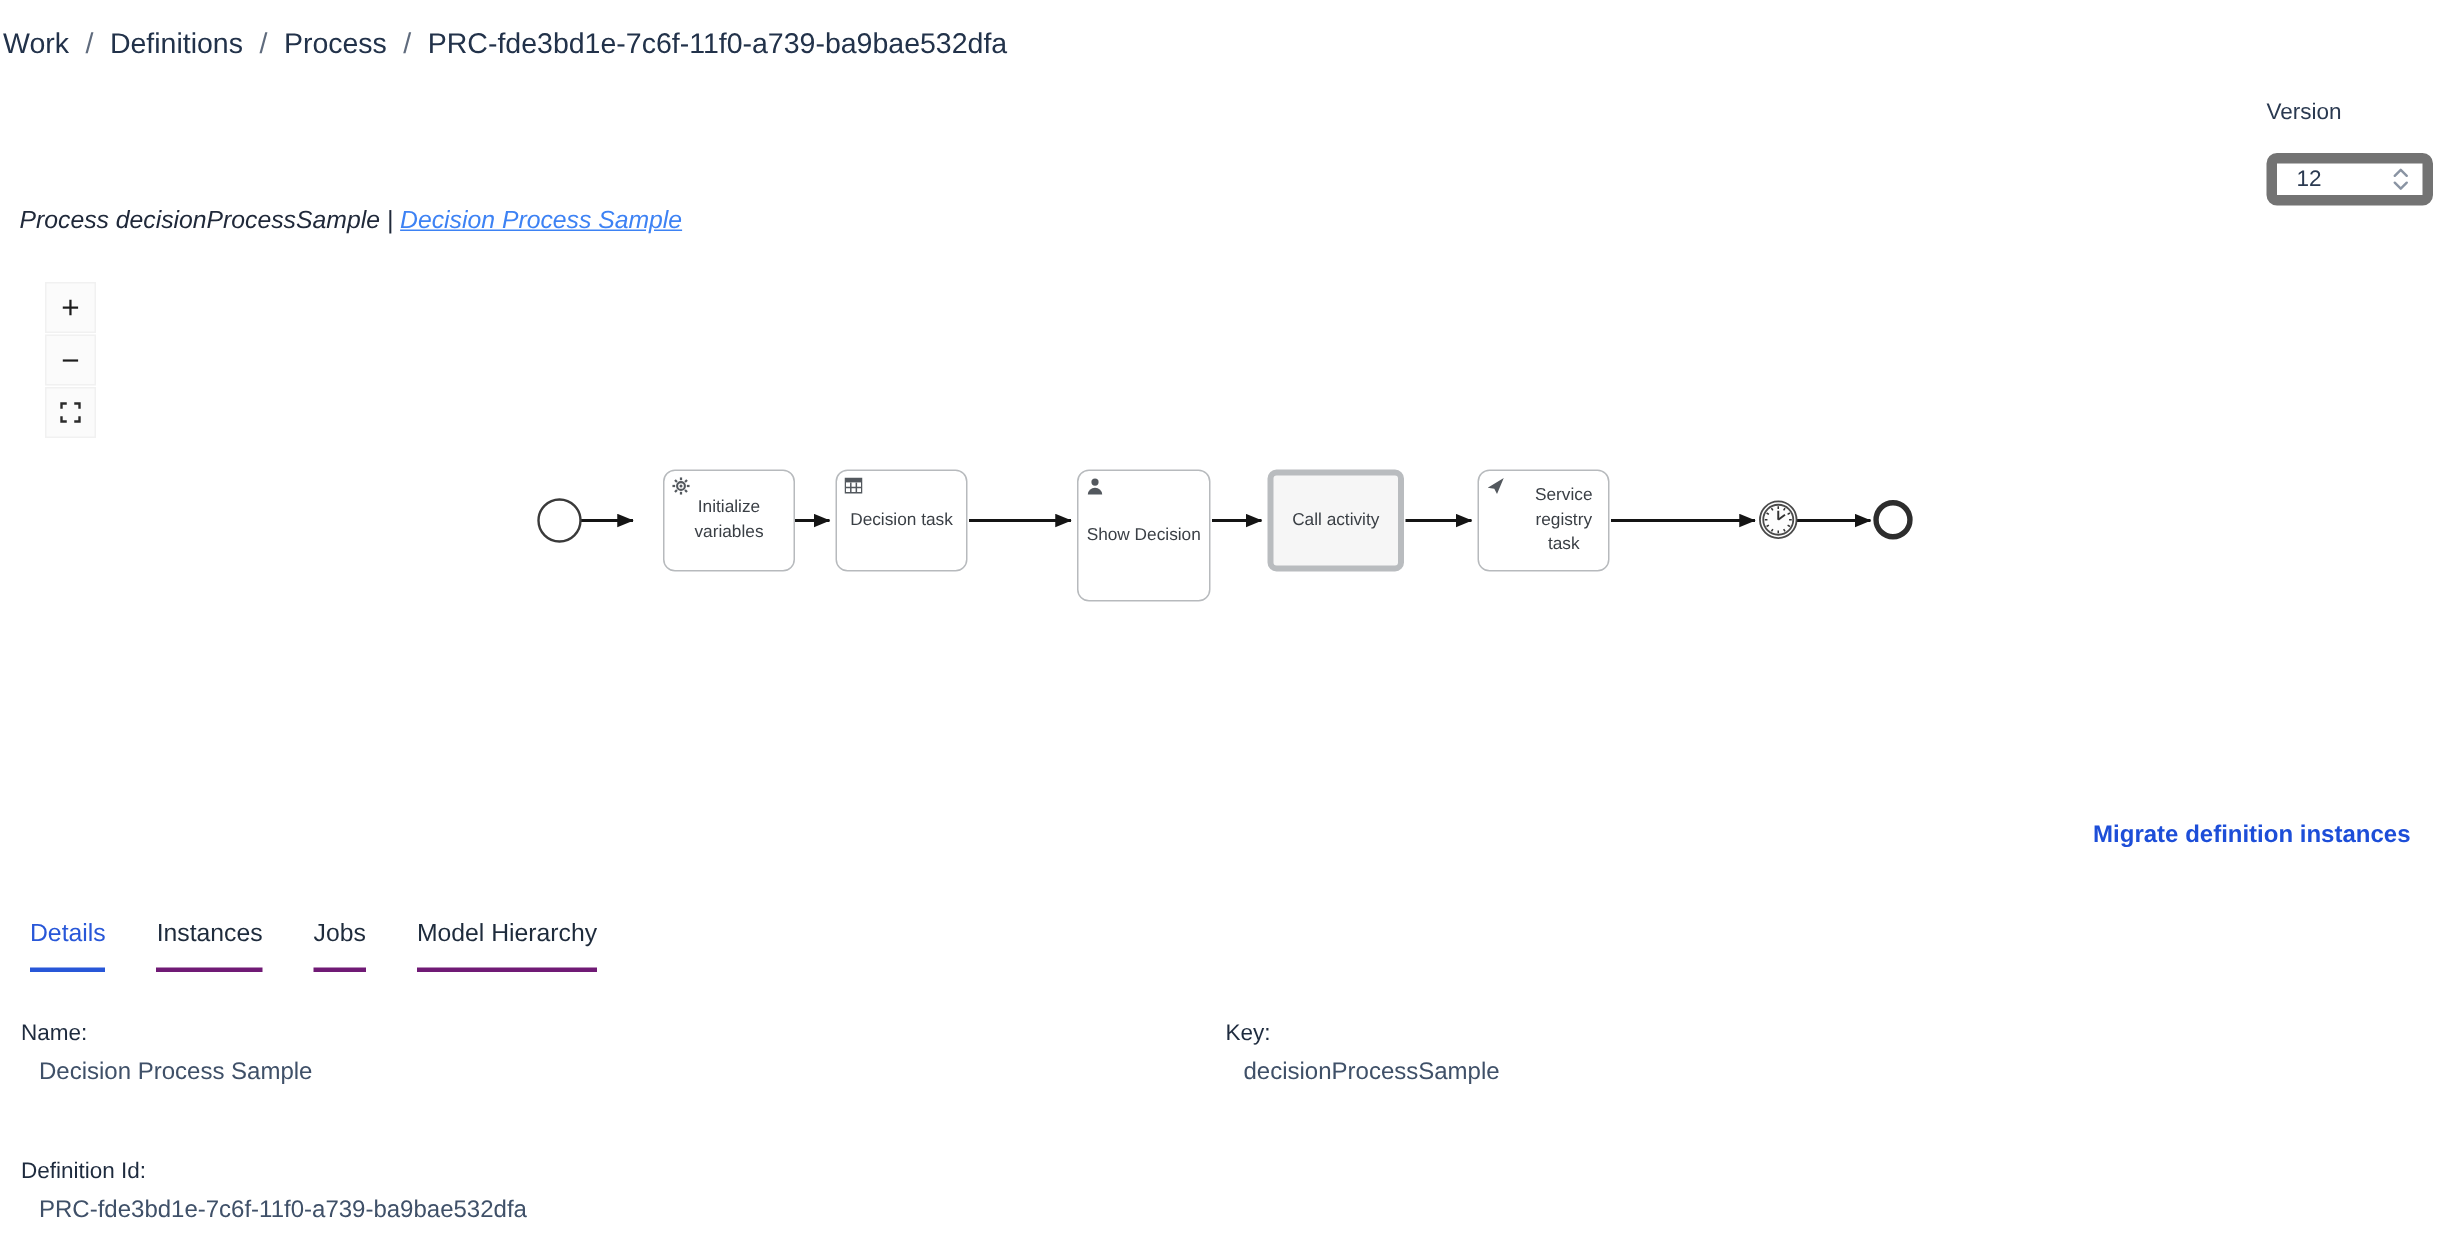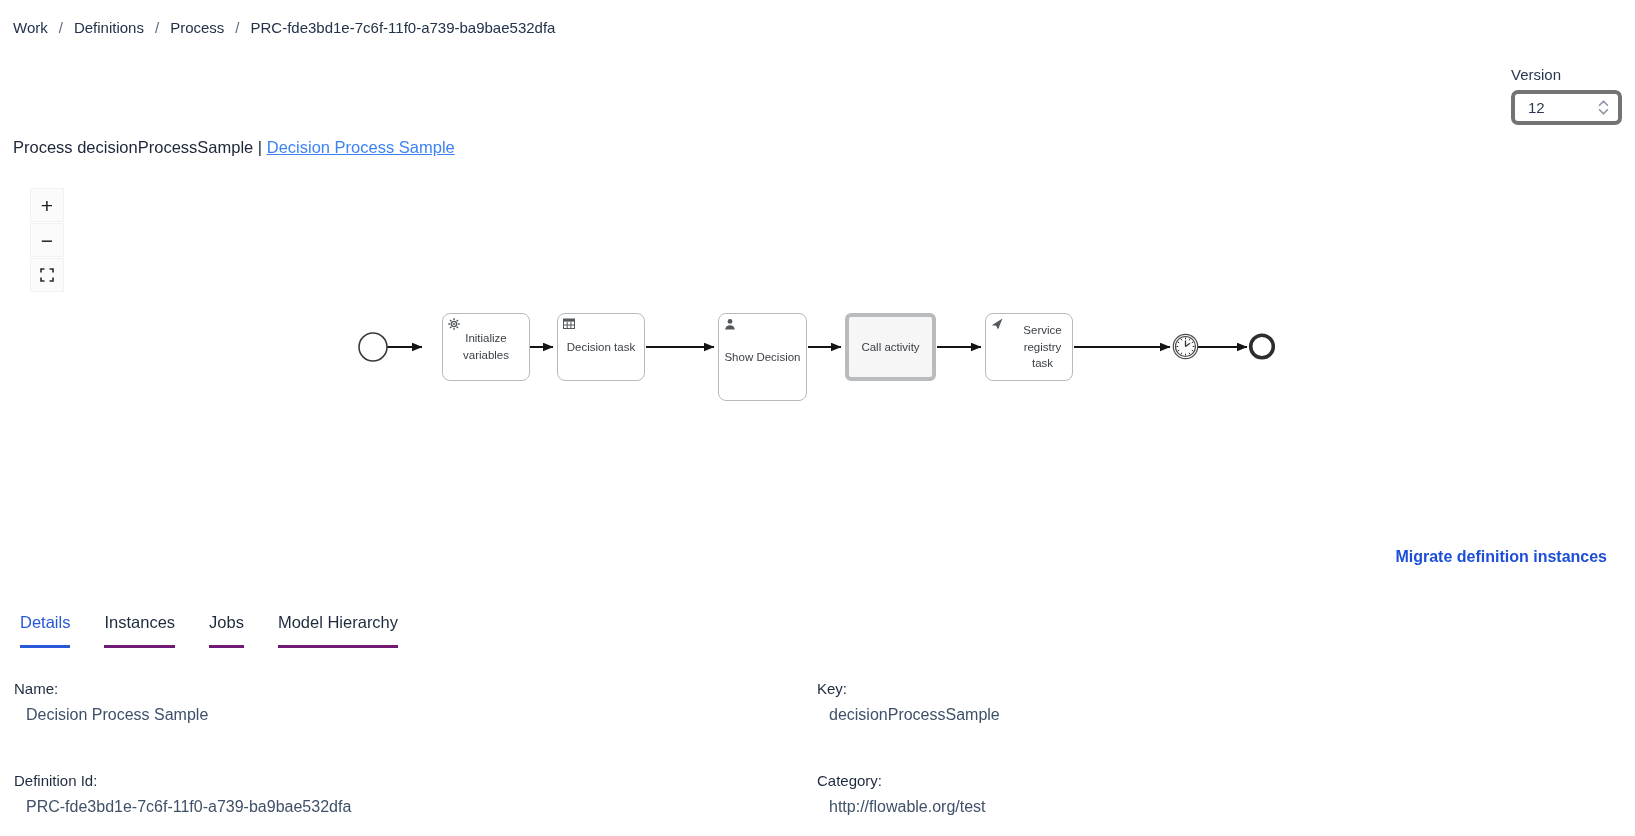--- a/index.html
+++ b/index.html
@@ -13,7 +13,7 @@
   }
 
   
-  .breadcrumb { position:absolute; left:13px; top:19px; display:flex; gap:11px; align-items:center; font-size:15px; color:#22324a; }
+  .breadcrumb { position:absolute; left:2px; top:19px; display:flex; gap:11px; align-items:center; font-size:19px; color:#22324a; }
   .breadcrumb .crumb { cursor:pointer; }
   .breadcrumb .sep { color:#5f6b7d; }
 

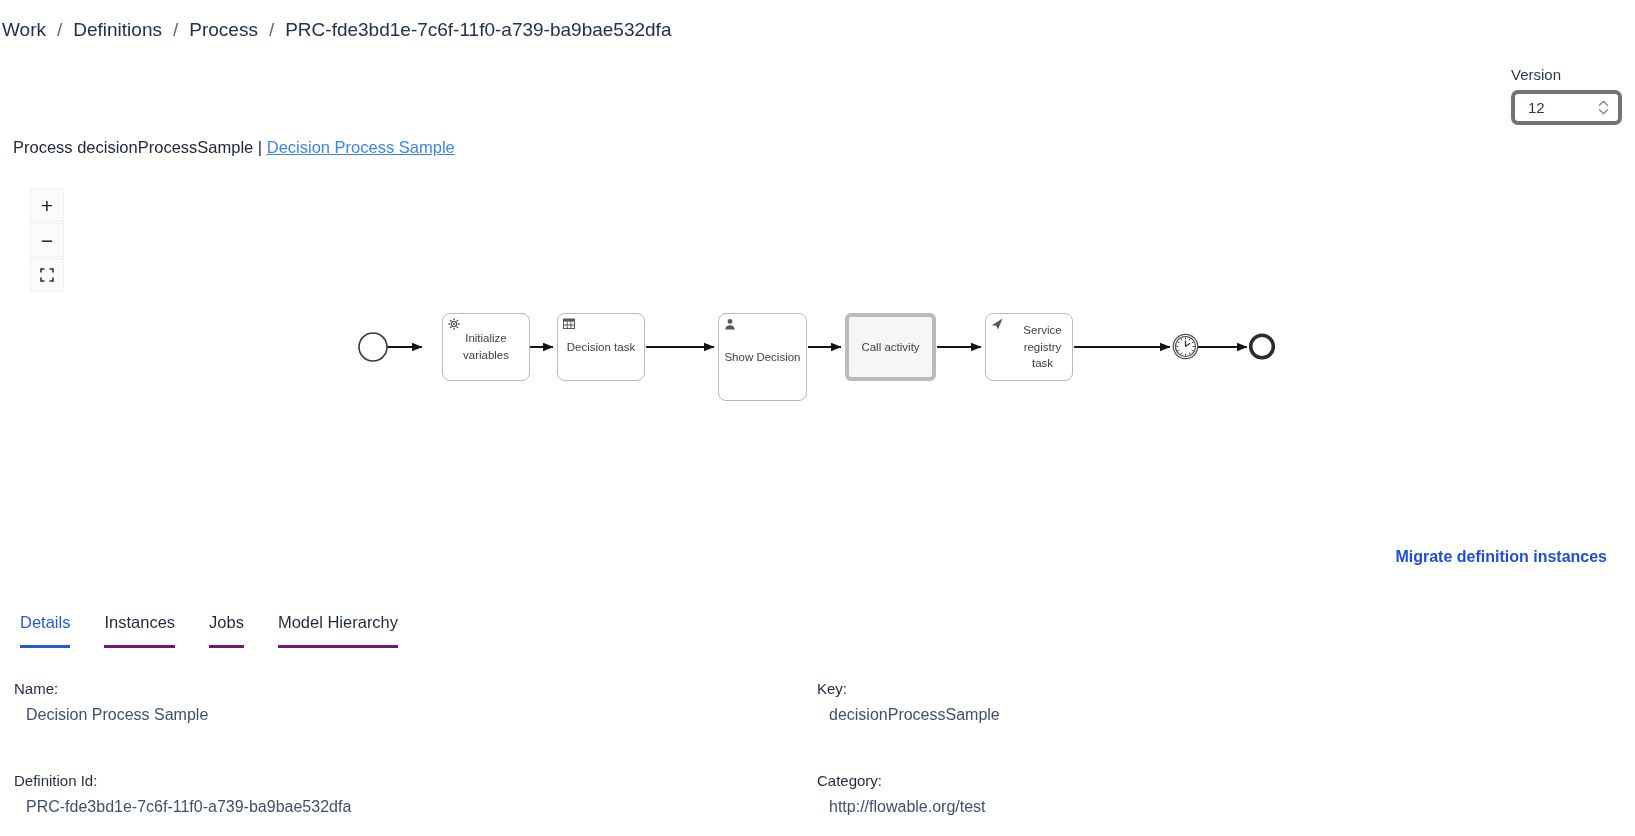--- a/index.html
+++ b/index.html
@@ -19,7 +19,7 @@
 
   
   .version-wrap { position:absolute; right:13px; top:66px; width:111px; }
-  .version-label { font-size:15px; color:#2a3950; margin-bottom:7px; }
+  .version-label { font-size:15px; color:#2a3950; margin-bottom:19px; }
   .version-select { height:35px; border:4px solid #737373; border-radius:7px; background:#fff;
     display:flex; align-items:center; justify-content:space-between; padding:0 9px 0 13px;
     font-size:15px; color:#2a3950; cursor:pointer; }

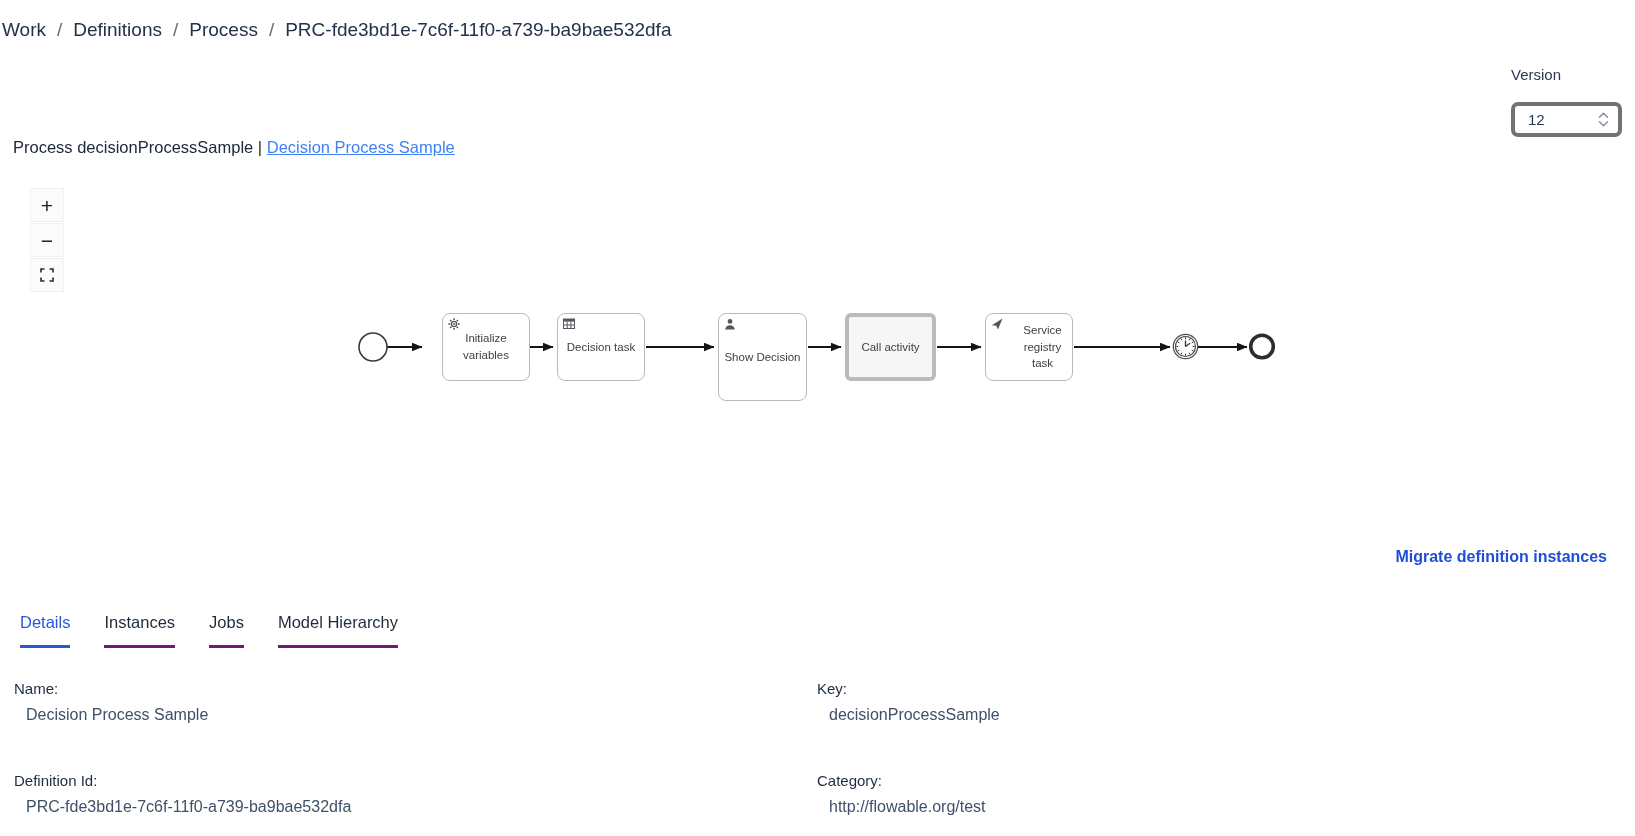--- a/index.html
+++ b/index.html
@@ -20,7 +20,7 @@
   
   .version-wrap { position:absolute; right:13px; top:66px; width:111px; }
   .version-label { font-size:15px; color:#2a3950; margin-bottom:19px; }
-  .version-select { height:35px; border:4px solid #737373; border-radius:7px; background:#fff;
+  .version-select { height:35px; border:7px solid #737373; border-radius:7px; background:#fff;
     display:flex; align-items:center; justify-content:space-between; padding:0 9px 0 13px;
     font-size:15px; color:#2a3950; cursor:pointer; }
 

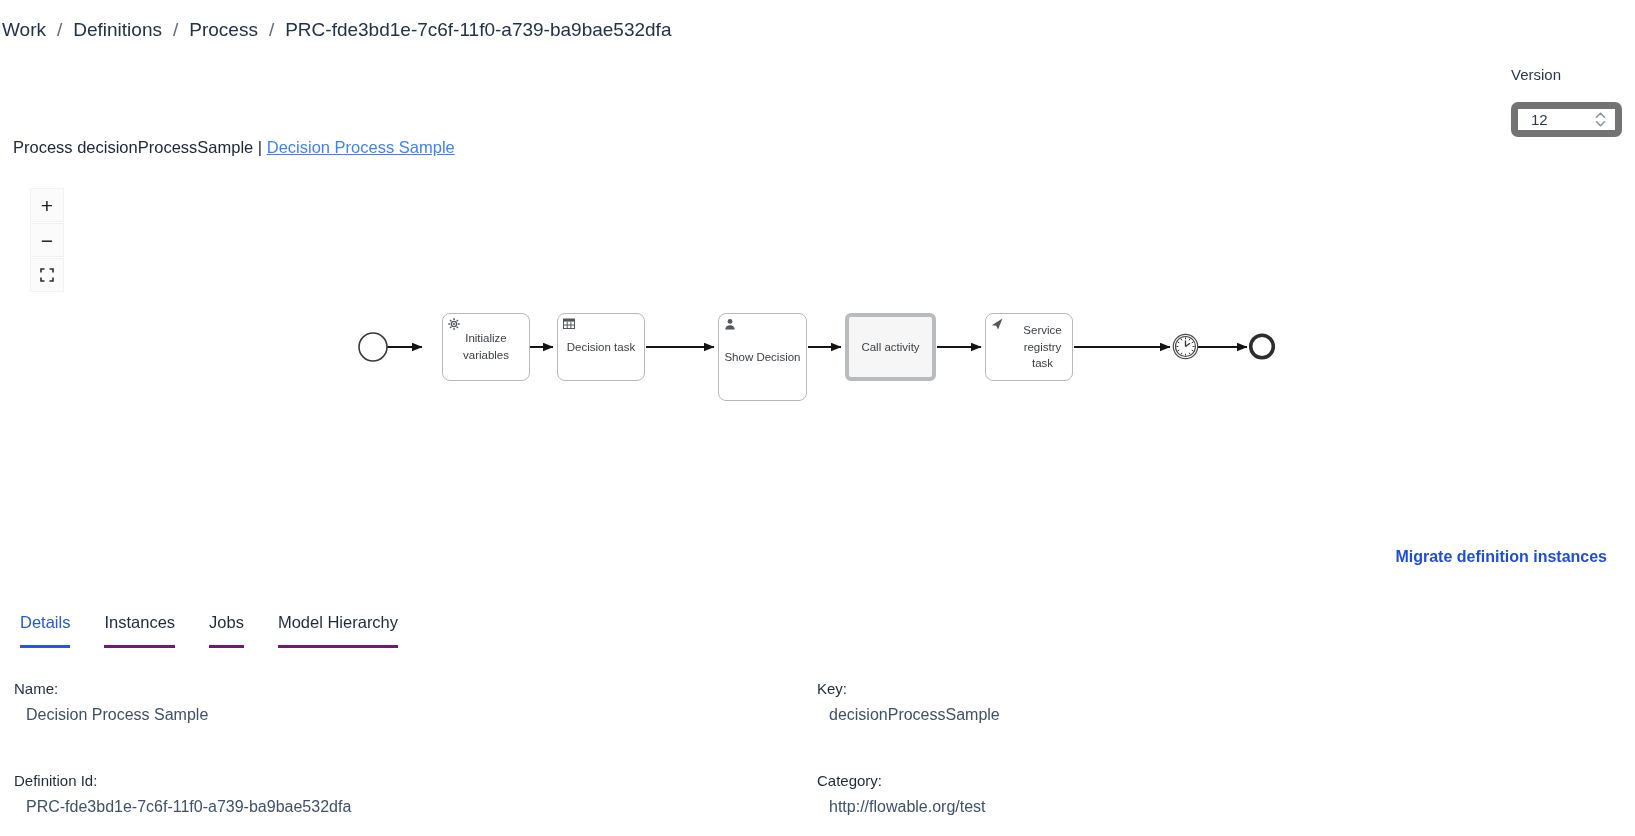--- a/index.html
+++ b/index.html
@@ -25,7 +25,7 @@
     font-size:15px; color:#2a3950; cursor:pointer; }
 
   
-  .title-line { position:absolute; left:13px; top:138px; font-size:16.5px; color:#20293a; }
+  .title-line { position:absolute; left:13px; top:138px; font-size:16.5px; color:#20293a;font-style:italic; }
   .title-link { color:#3d82f4; text-decoration:underline; cursor:pointer; }
 
   

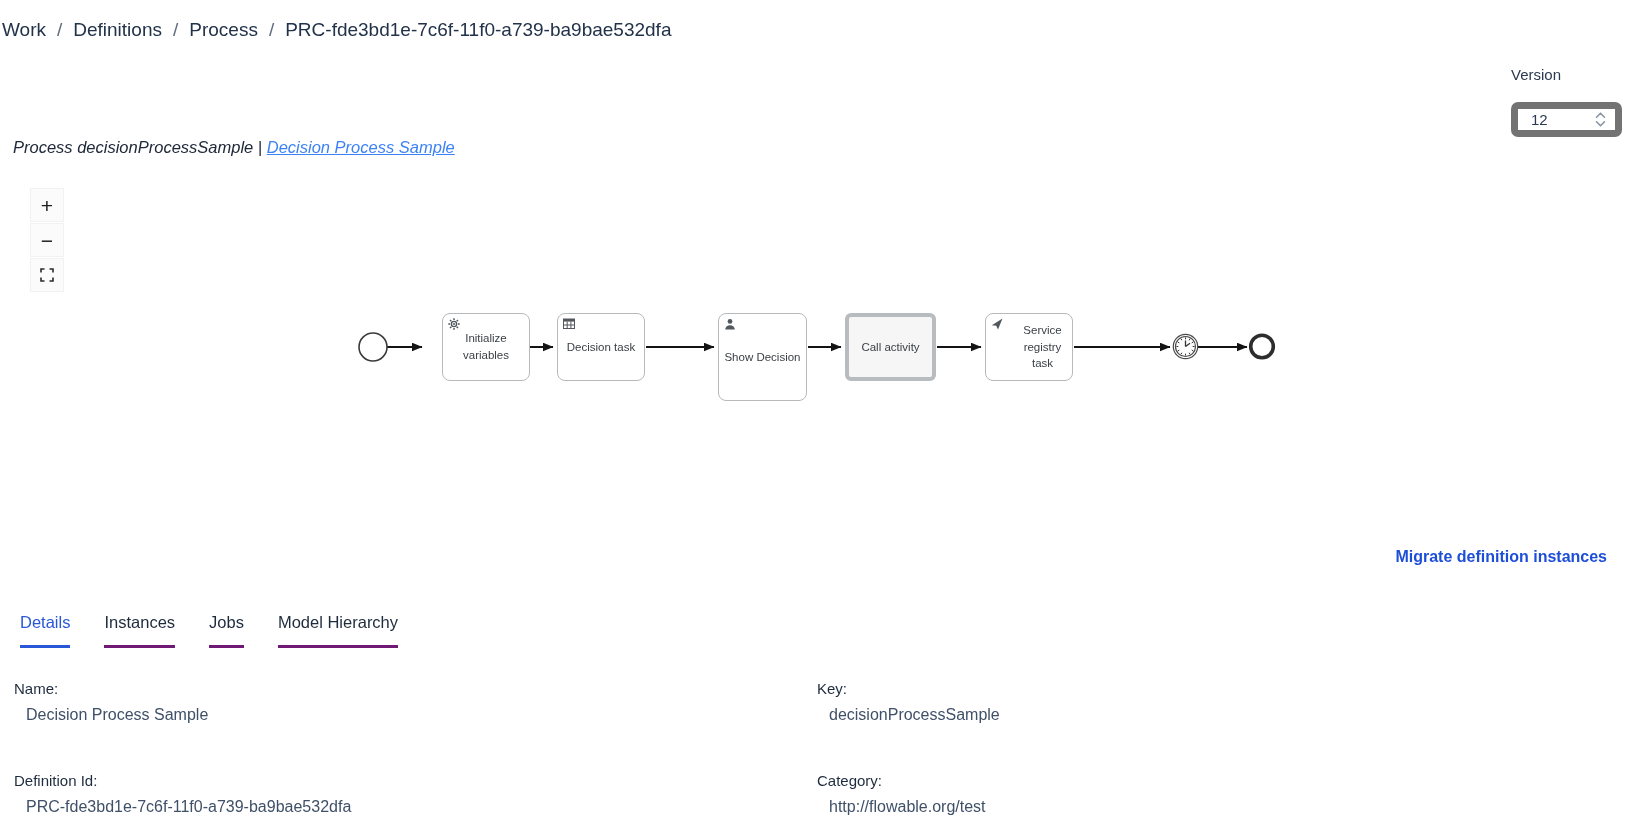--- a/index.html
+++ b/index.html
@@ -214,10 +214,6 @@
     <div class="flabel">Definition Id:</div>
     <div class="fvalue">PRC-fde3bd1e-7c6f-11f0-a739-ba9bae532dfa</div>
   </div>
-  <div class="field">
-    <div class="flabel">Category:</div>
-    <div class="fvalue">http://flowable.org/test</div>
-  </div>
 </div>
 
 </body></html>

